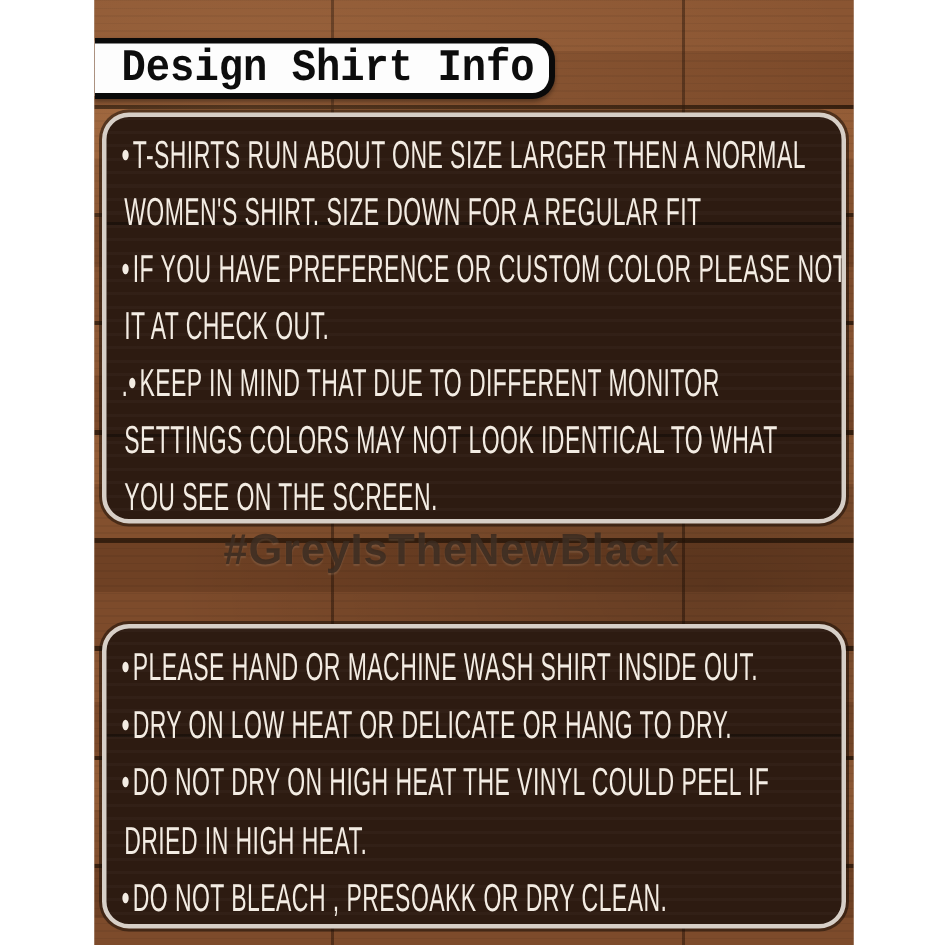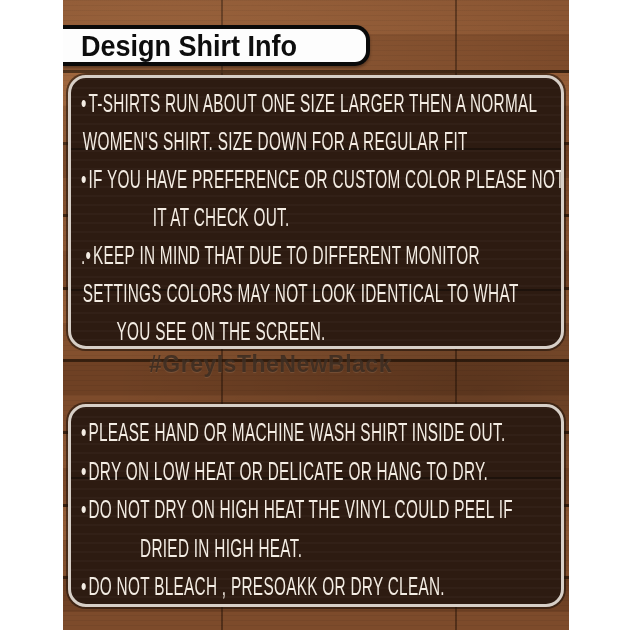--- a/index.html
+++ b/index.html
@@ -35,7 +35,7 @@
     transform:scaleX(0.90);transform-origin:0 50%;
     letter-spacing:0px;
   }
-  .banner1{top:25px;width:307px;}
+  .banner1{top:25px;width:307px;font-family:Liberation Mono, monospace;}
   .banner2{top:373px;width:494px;}
   
   .darkbox{

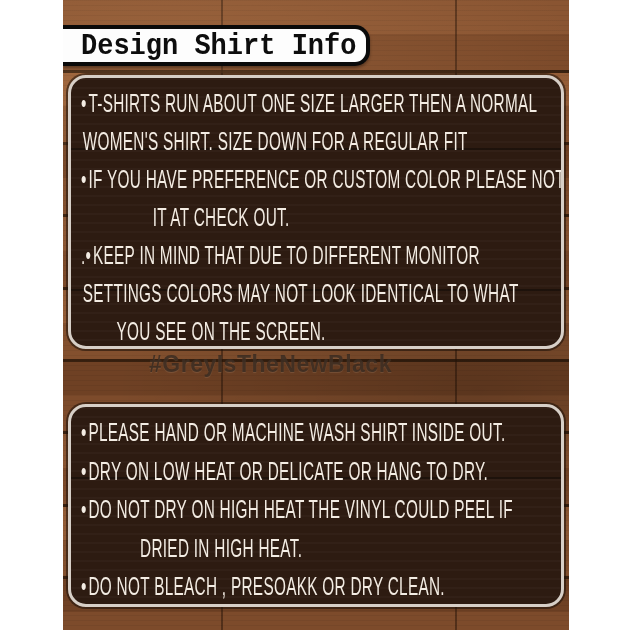--- a/index.html
+++ b/index.html
@@ -46,7 +46,7 @@
       repeating-linear-gradient(180deg, transparent 0 70px, rgba(0,0,0,0.35) 70px 72px, transparent 72px 141px);
     border:3px solid #d7cfc7;border-radius:18px;
     box-shadow:0 0 0 2px rgba(25,14,7,0.55);
-    overflow:hidden;padding:6px 8px 0 10px;text-align:center;
+    overflow:hidden;padding:6px 8px 0 10px;
   }
   .box1{top:75px;height:274px;}
   .box2{top:404px;height:203px;}

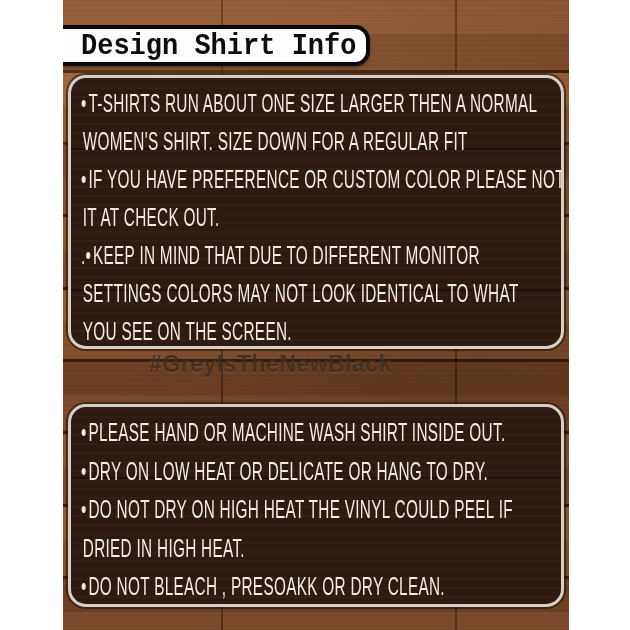--- a/index.html
+++ b/index.html
@@ -60,7 +60,7 @@
   
   .watermark{
     position:absolute;left:86px;top:351px;
-    font-weight:bold;font-size:23px;letter-spacing:0.5px;
+    font-weight:bold;font-size:29px;letter-spacing:0.5px;
     color:rgba(58,42,32,0.85);
     text-shadow:0 1px 1px rgba(255,235,210,0.12);
     white-space:nowrap;

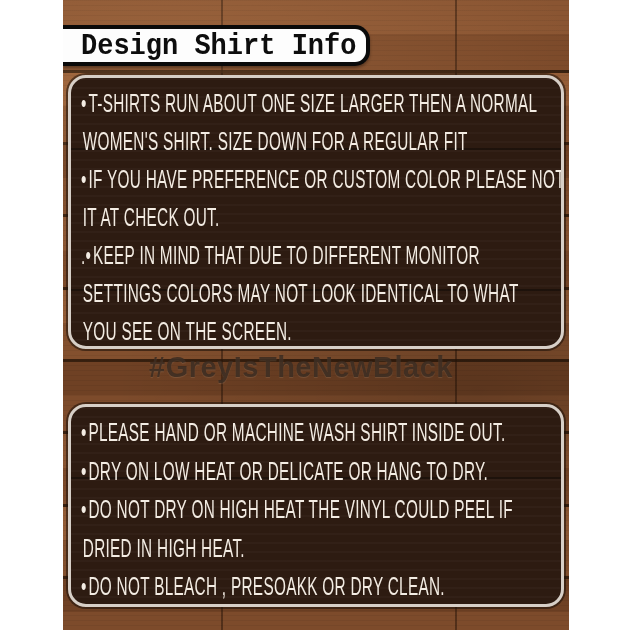--- a/index.html
+++ b/index.html
@@ -49,7 +49,7 @@
     overflow:hidden;padding:6px 8px 0 10px;
   }
   .box1{top:75px;height:274px;}
-  .box2{top:404px;height:203px;}
+  .box2{top:416px;height:203px;}
   .line{
     white-space:nowrap;color:#f3ece3;font-size:26px;line-height:38px;
     transform:scaleX(0.59);transform-origin:0 50%;

